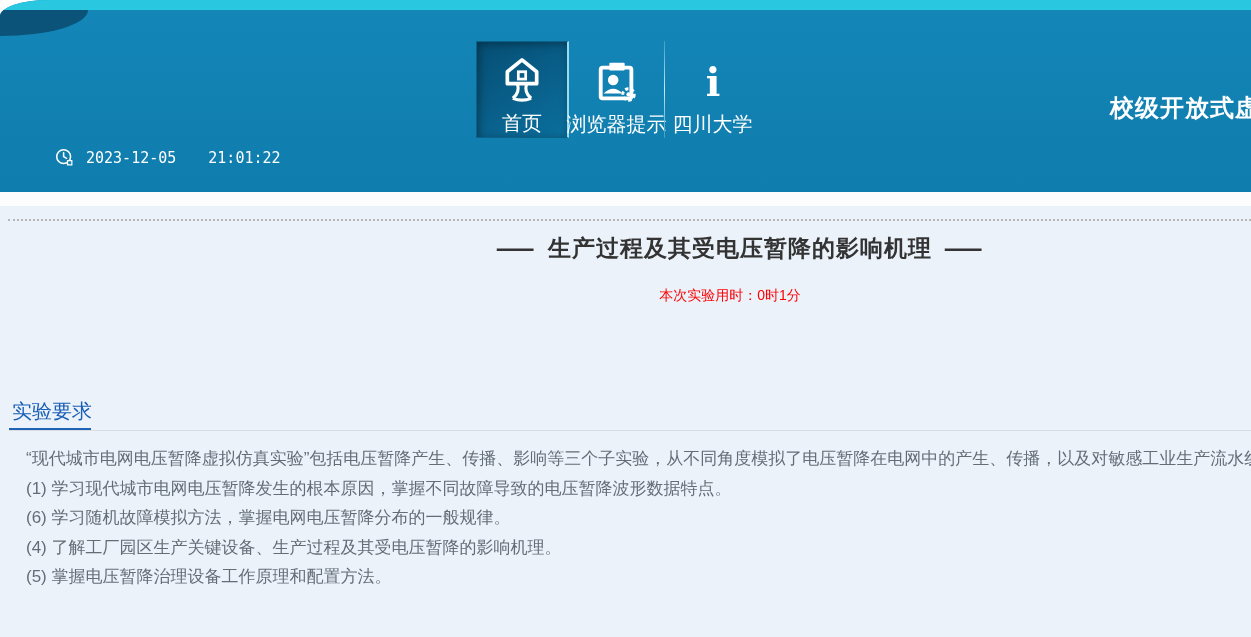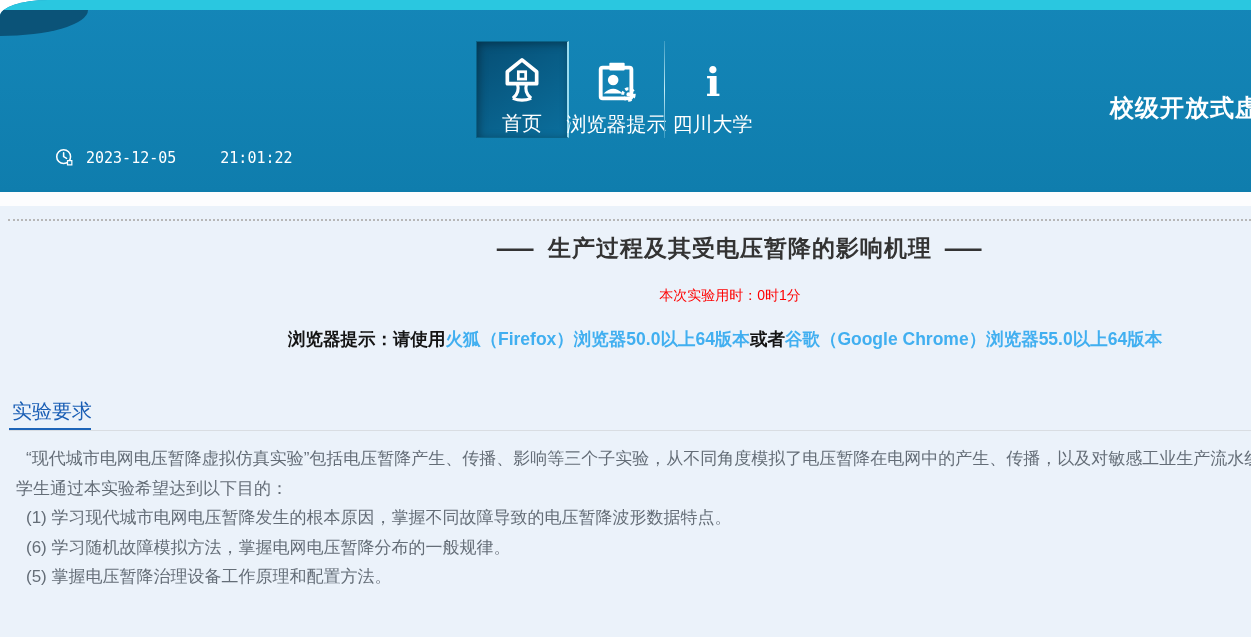--- a/index.html
+++ b/index.html
@@ -22,7 +22,7 @@
   .datetime{position:absolute;top:148px;left:55px;display:flex;align-items:center;
     color:#fff;font-family:"DejaVu Sans Mono","Liberation Mono",monospace;font-size:15px;}
   .datetime .date{margin-left:12px;}
-  .datetime .time{margin-left:44px;}
+  .datetime .time{margin-left:32px;}
   
   .nav{position:absolute;left:476px;top:41px;height:97px;display:flex;align-items:stretch;}
   .nav-item{width:95px;display:flex;flex-direction:column;align-items:center;cursor:pointer;}

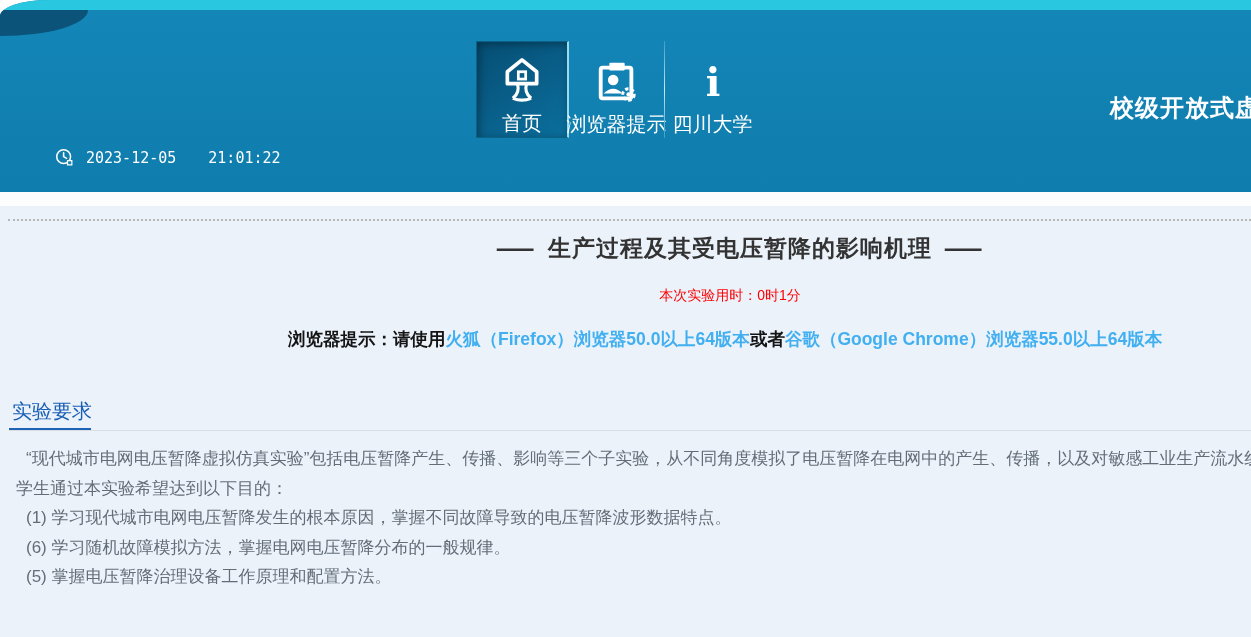--- a/index.html
+++ b/index.html
@@ -129,9 +129,6 @@
 
   <div class="elapsed">本次实验用时：0时1分</div>
 
-  <div class="browser-tip">
-    <span>浏览器提示：请使用</span><span class="lt">火狐（Firefox）浏览器50.0以上64版本</span><span>或者</span><span class="lt">谷歌（Google Chrome）浏览器55.0以上64版本</span>
-  </div>
 
   <div class="section-title">实验要求</div>
   <div class="section-underline"></div>

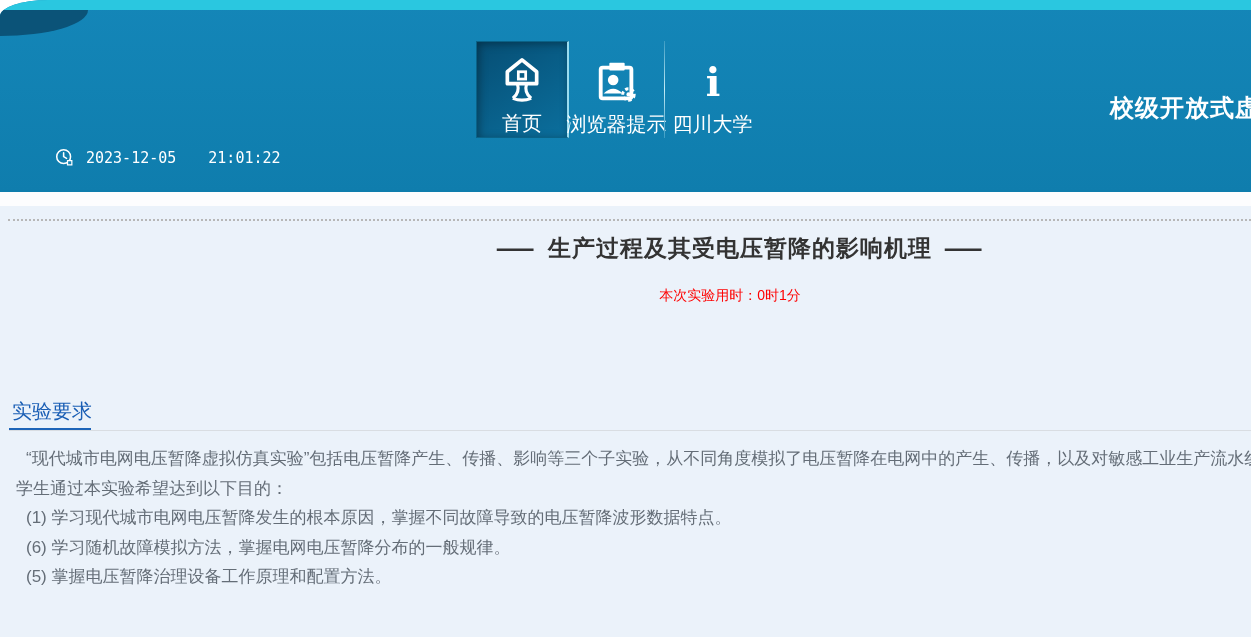--- a/index.html
+++ b/index.html
@@ -136,7 +136,6 @@
 
   <div class="body-text">
     <div class="p1">“现代城市电网电压暂降虚拟仿真实验”包括电压暂降产生、传播、影响等三个子实验，从不同角度模拟了电压暂降在电网中的产生、传播，以及对敏感工业生产流水线造成的影响</div>
-    <div class="p2">学生通过本实验希望达到以下目的：</div>
     <div class="req-item">(1) 学习现代城市电网电压暂降发生的根本原因，掌握不同故障导致的电压暂降波形数据特点。</div>
     <div class="req-item">(6) 学习随机故障模拟方法，掌握电网电压暂降分布的一般规律。</div>
     <div class="req-item">(5) 掌握电压暂降治理设备工作原理和配置方法。</div>

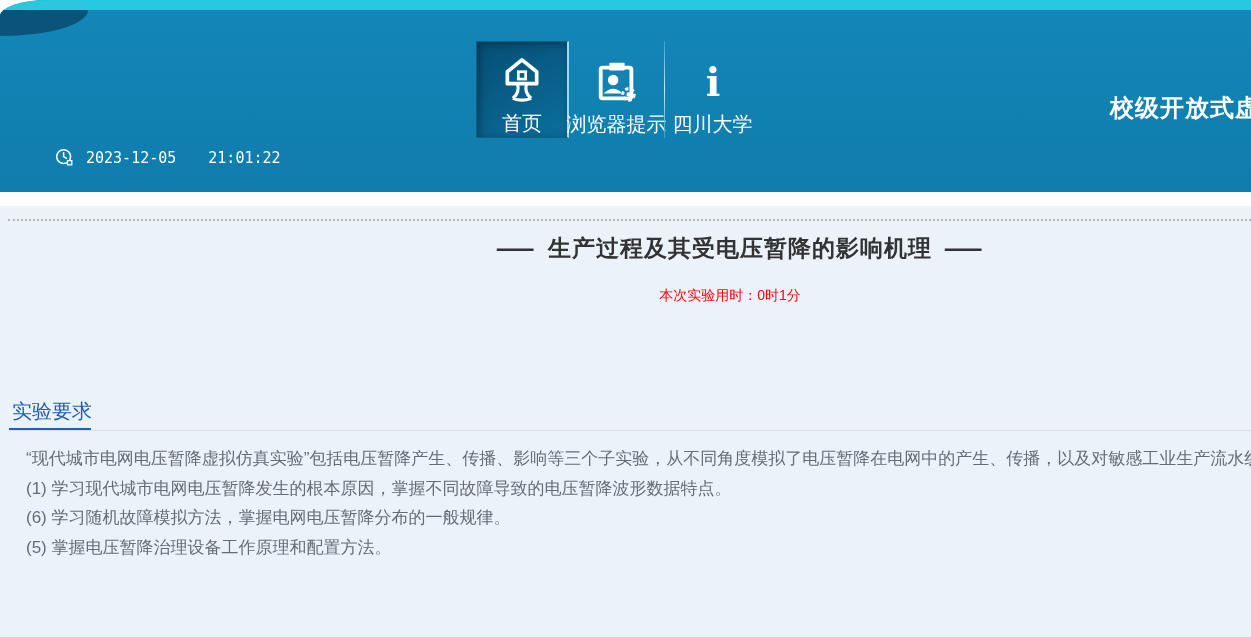--- a/index.html
+++ b/index.html
@@ -138,6 +138,7 @@
     <div class="p1">“现代城市电网电压暂降虚拟仿真实验”包括电压暂降产生、传播、影响等三个子实验，从不同角度模拟了电压暂降在电网中的产生、传播，以及对敏感工业生产流水线造成的影响</div>
     <div class="req-item">(1) 学习现代城市电网电压暂降发生的根本原因，掌握不同故障导致的电压暂降波形数据特点。</div>
     <div class="req-item">(6) 学习随机故障模拟方法，掌握电网电压暂降分布的一般规律。</div>
+    <div class="req-item">(4) 了解工厂园区生产关键设备、生产过程及其受电压暂降的影响机理。</div>
     <div class="req-item">(5) 掌握电压暂降治理设备工作原理和配置方法。</div>
   </div>
 

